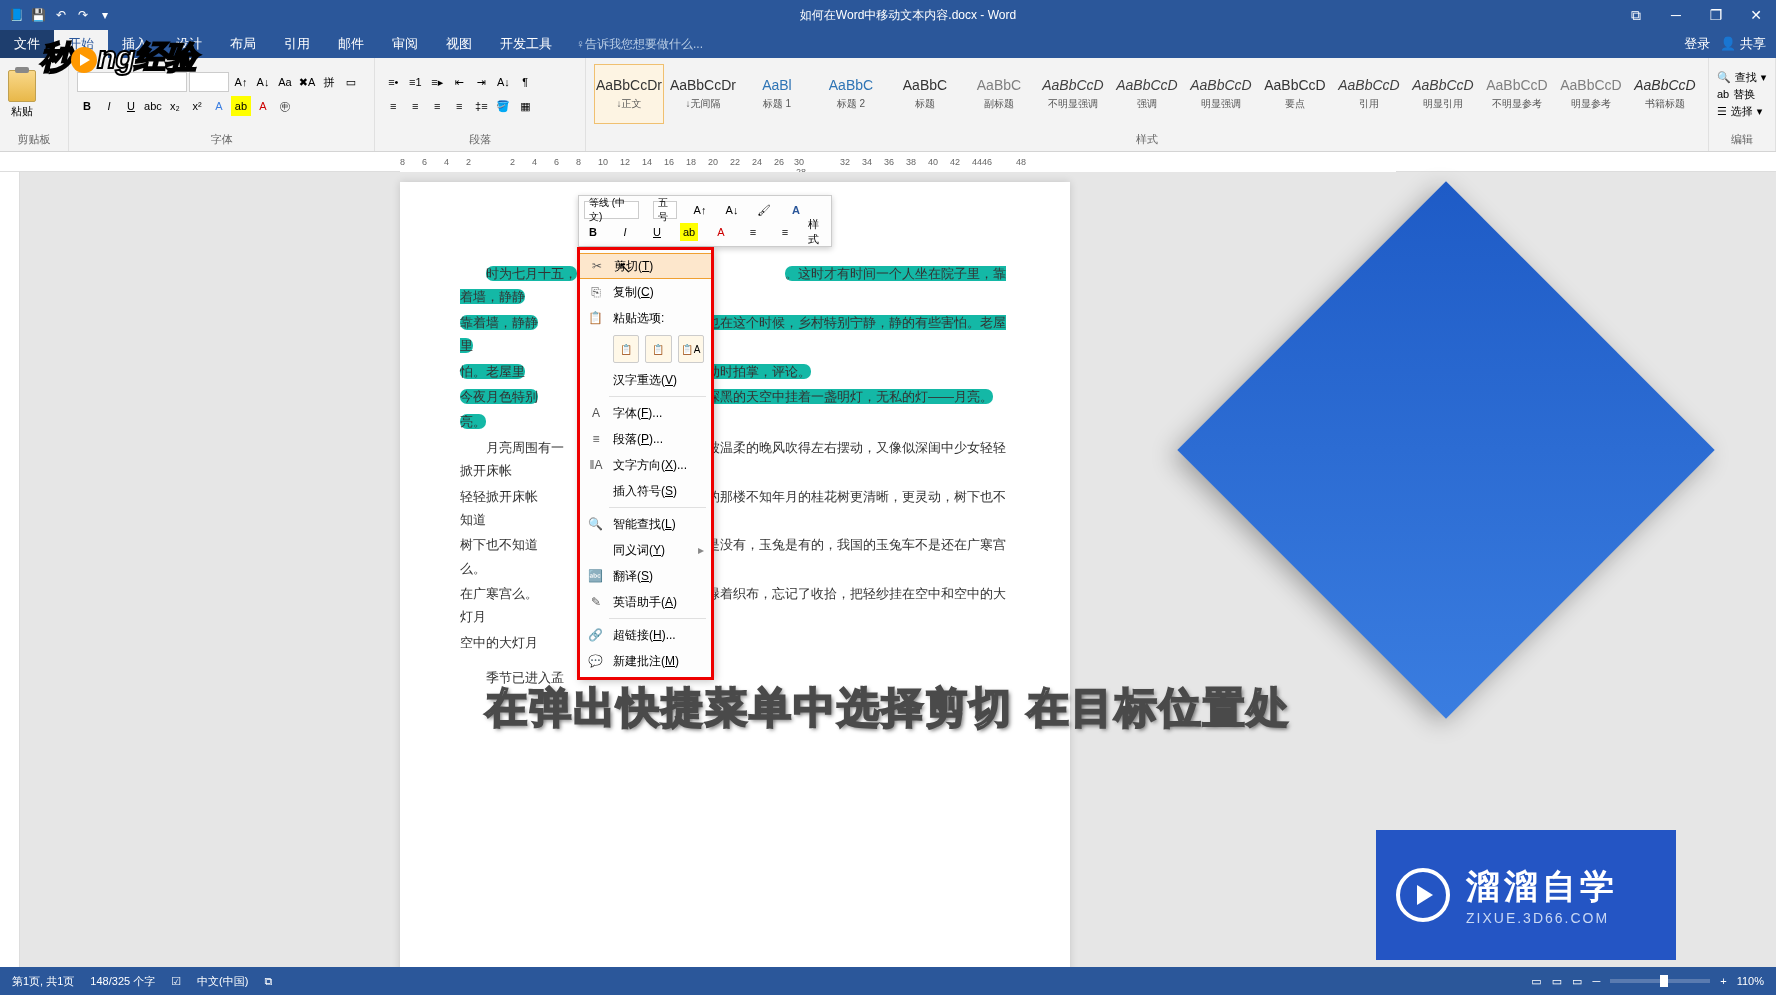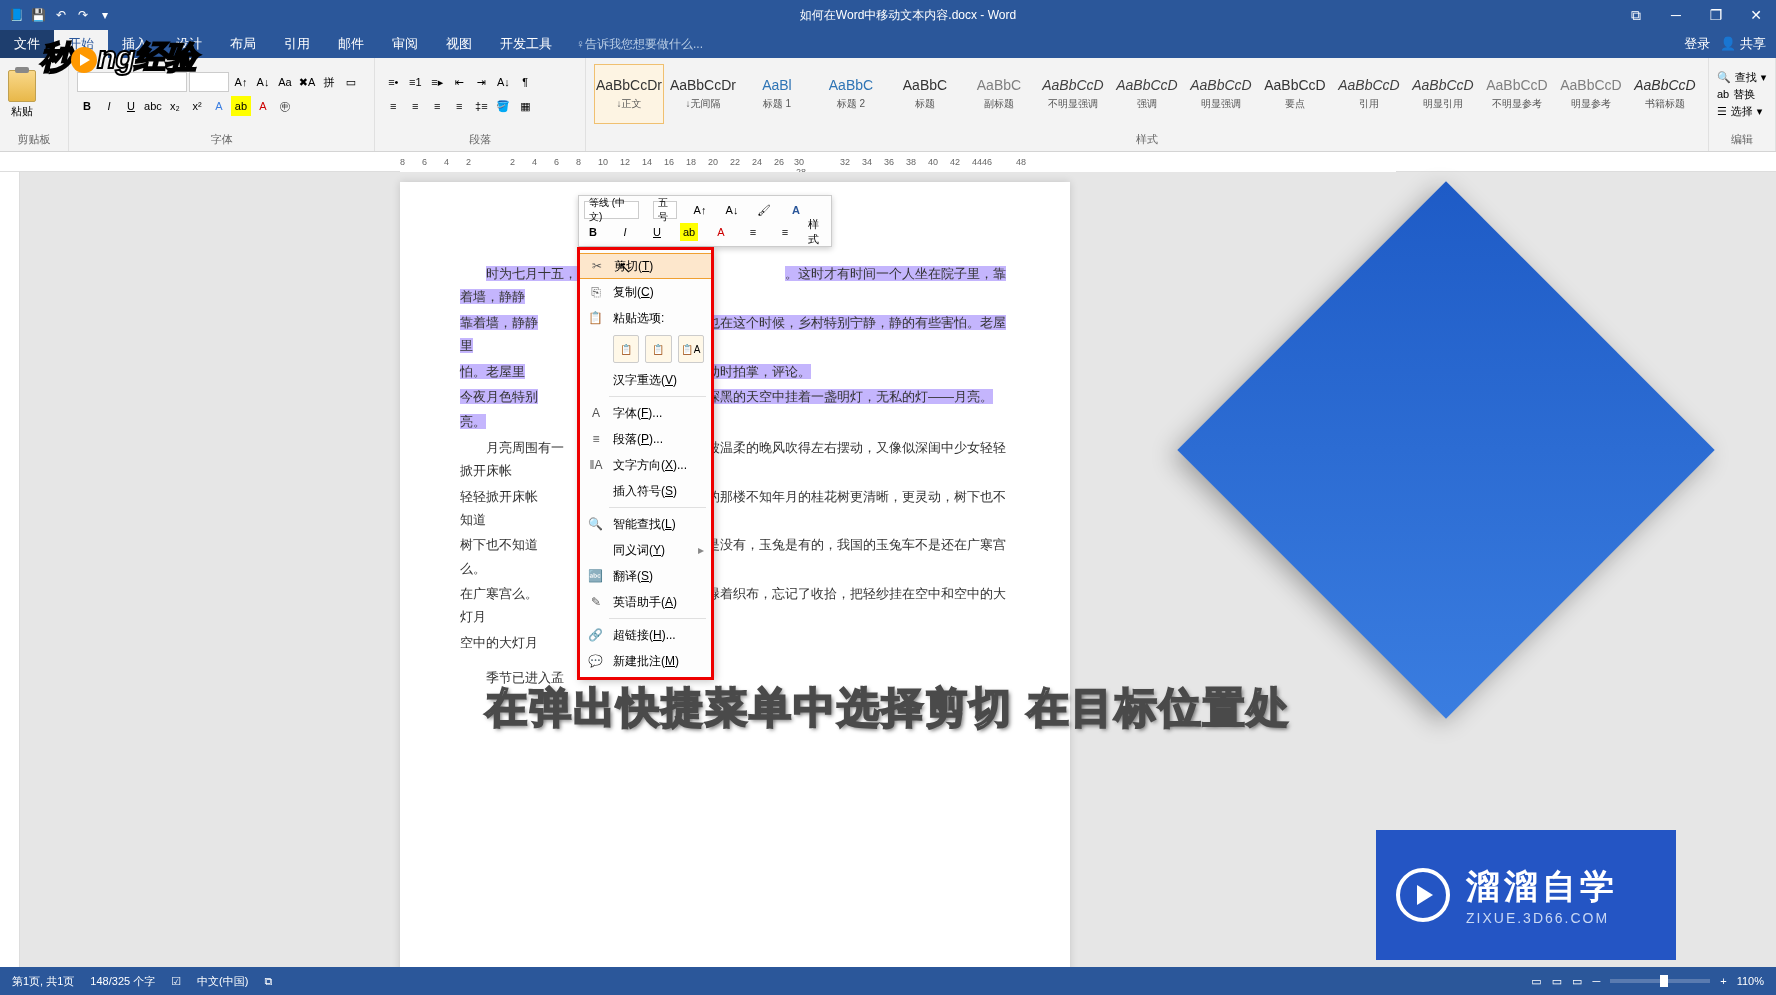--- a/index.html
+++ b/index.html
@@ -60,7 +60,7 @@
 .vruler { position: absolute; left: 0; top: 0; width: 20px; bottom: 0; background: #fff; border-right: 1px solid #ddd; }
 .page { position: absolute; left: 400px; top: 10px; width: 670px; height: 800px; background: #fff; box-shadow: 0 0 8px rgba(0,0,0,0.15); padding: 80px 60px; font-size: 13px; line-height: 1.8; color: #333; }
 .page .para { text-indent: 2em; margin-bottom: 2px; }
-.page .selected { background: #c4b5fd; }
+.page .selected { background: #14b8a6; border-radius: 7px; }
 
 
 .mini-toolbar { position: absolute; left: 578px; top: 195px; background: #fdfdfd; border: 1px solid #ccc; box-shadow: 0 2px 6px rgba(0,0,0,0.2); padding: 3px; font-size: 11px; }

